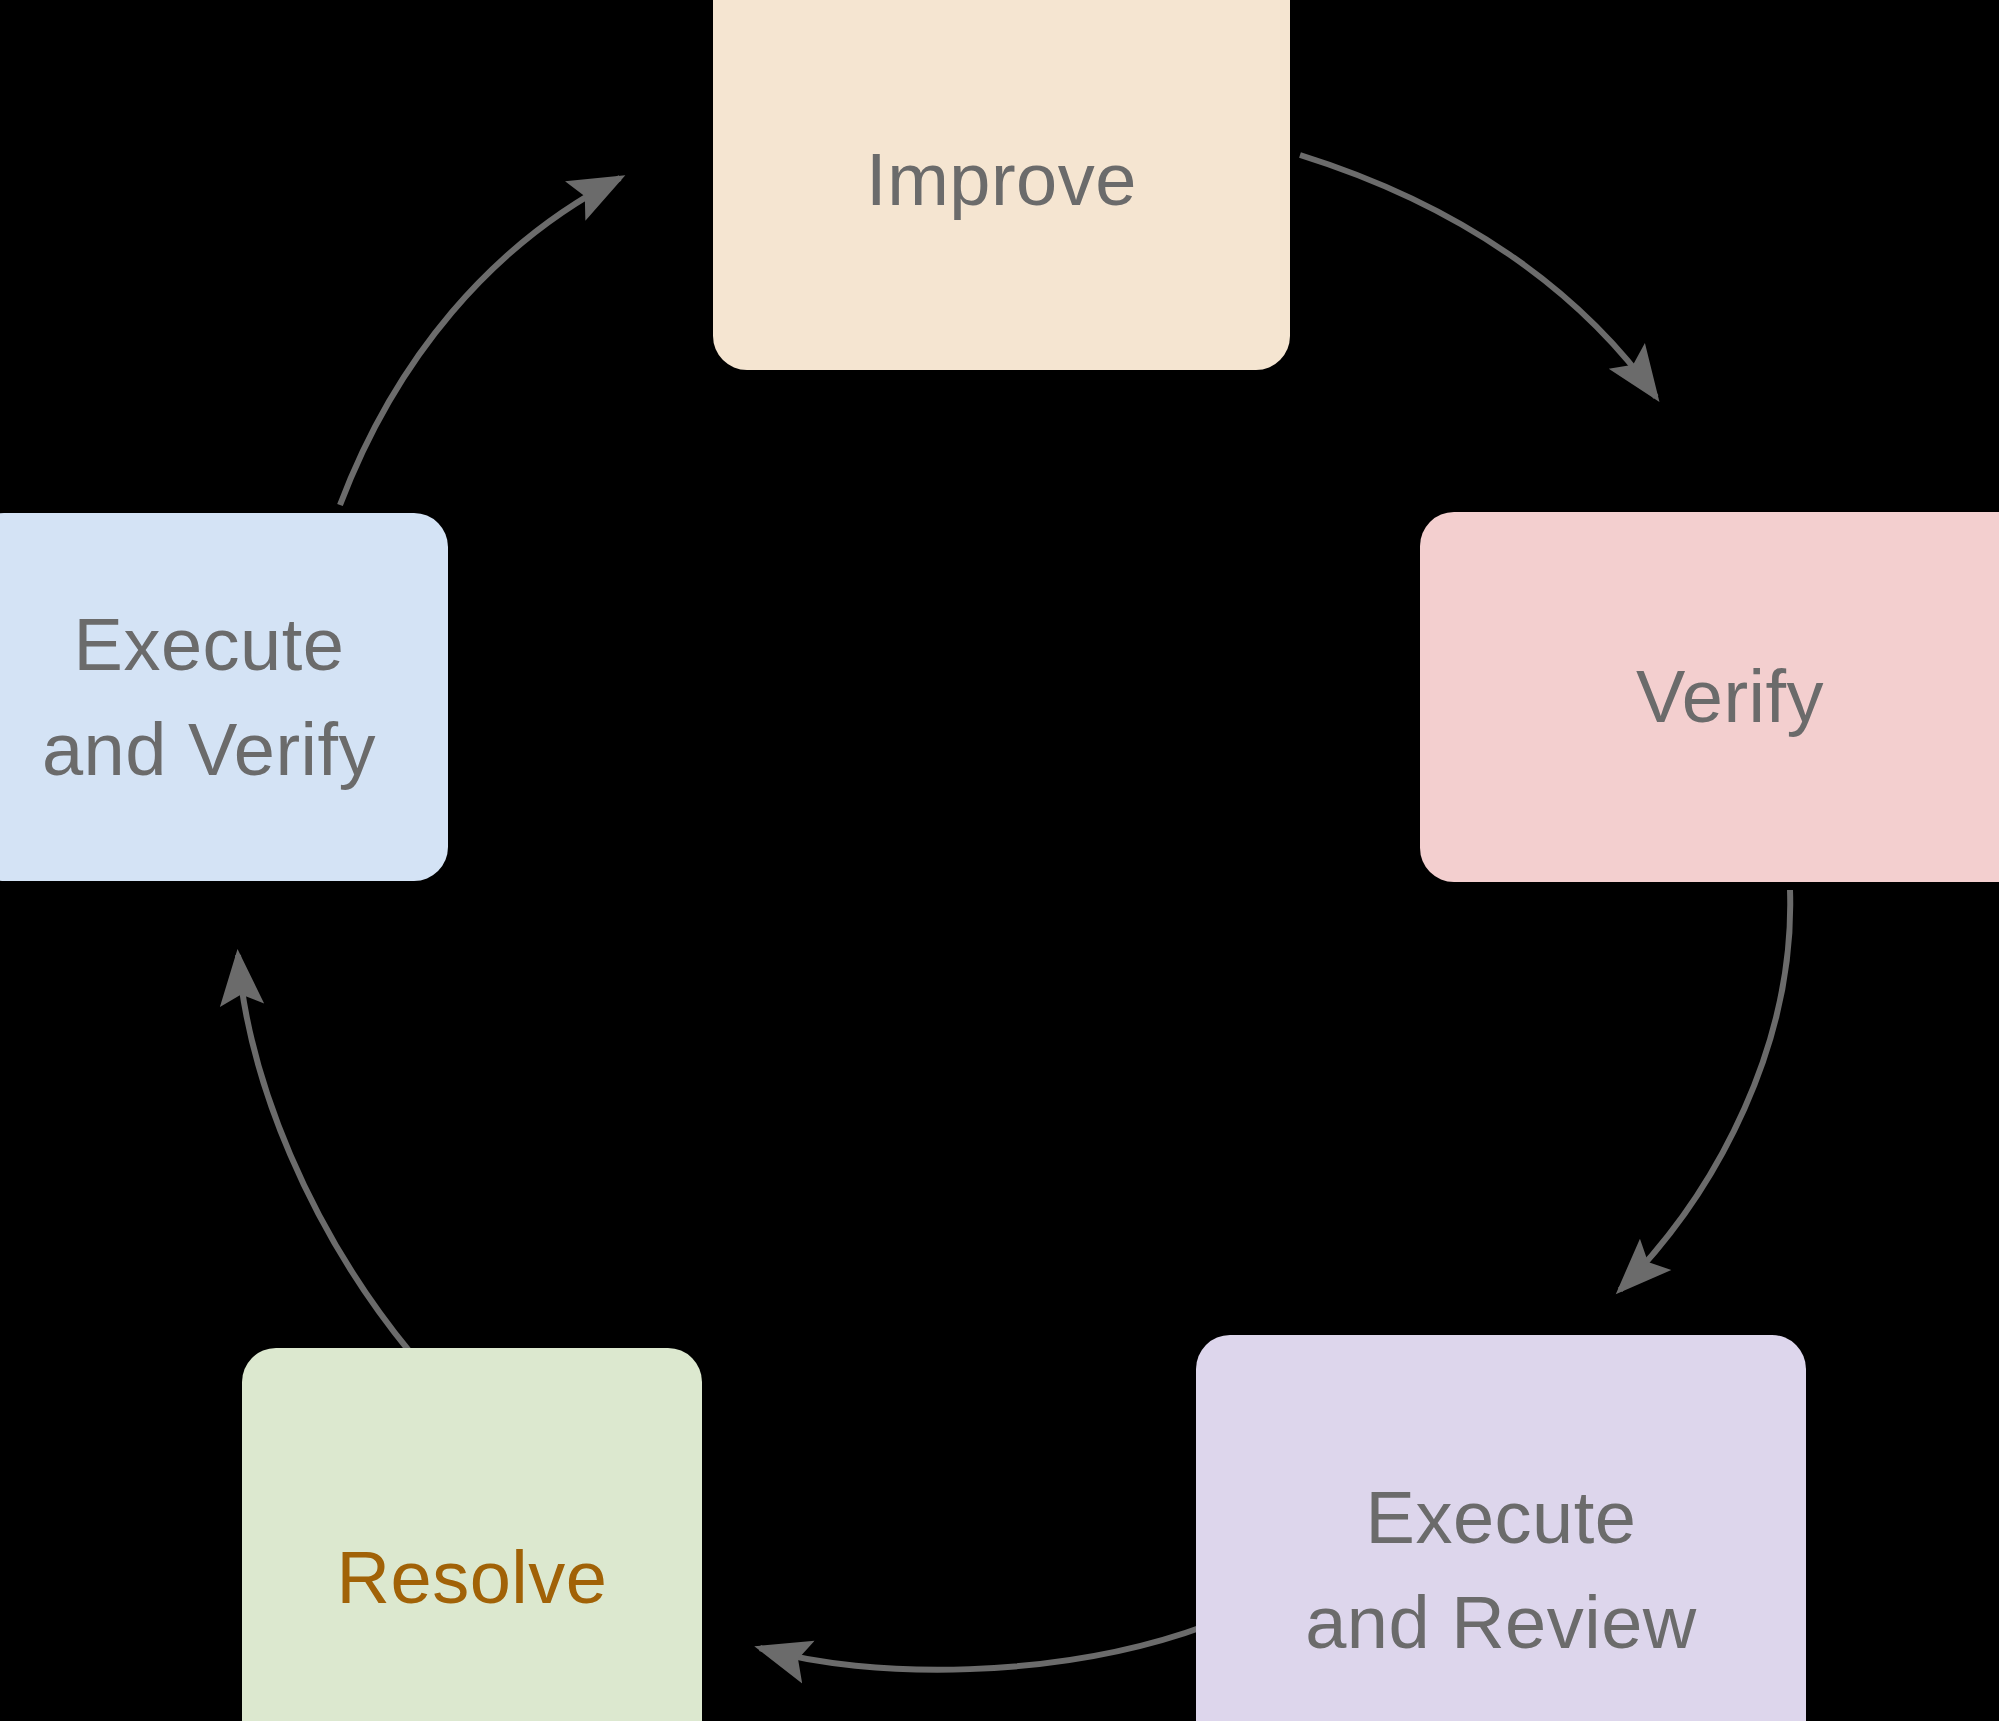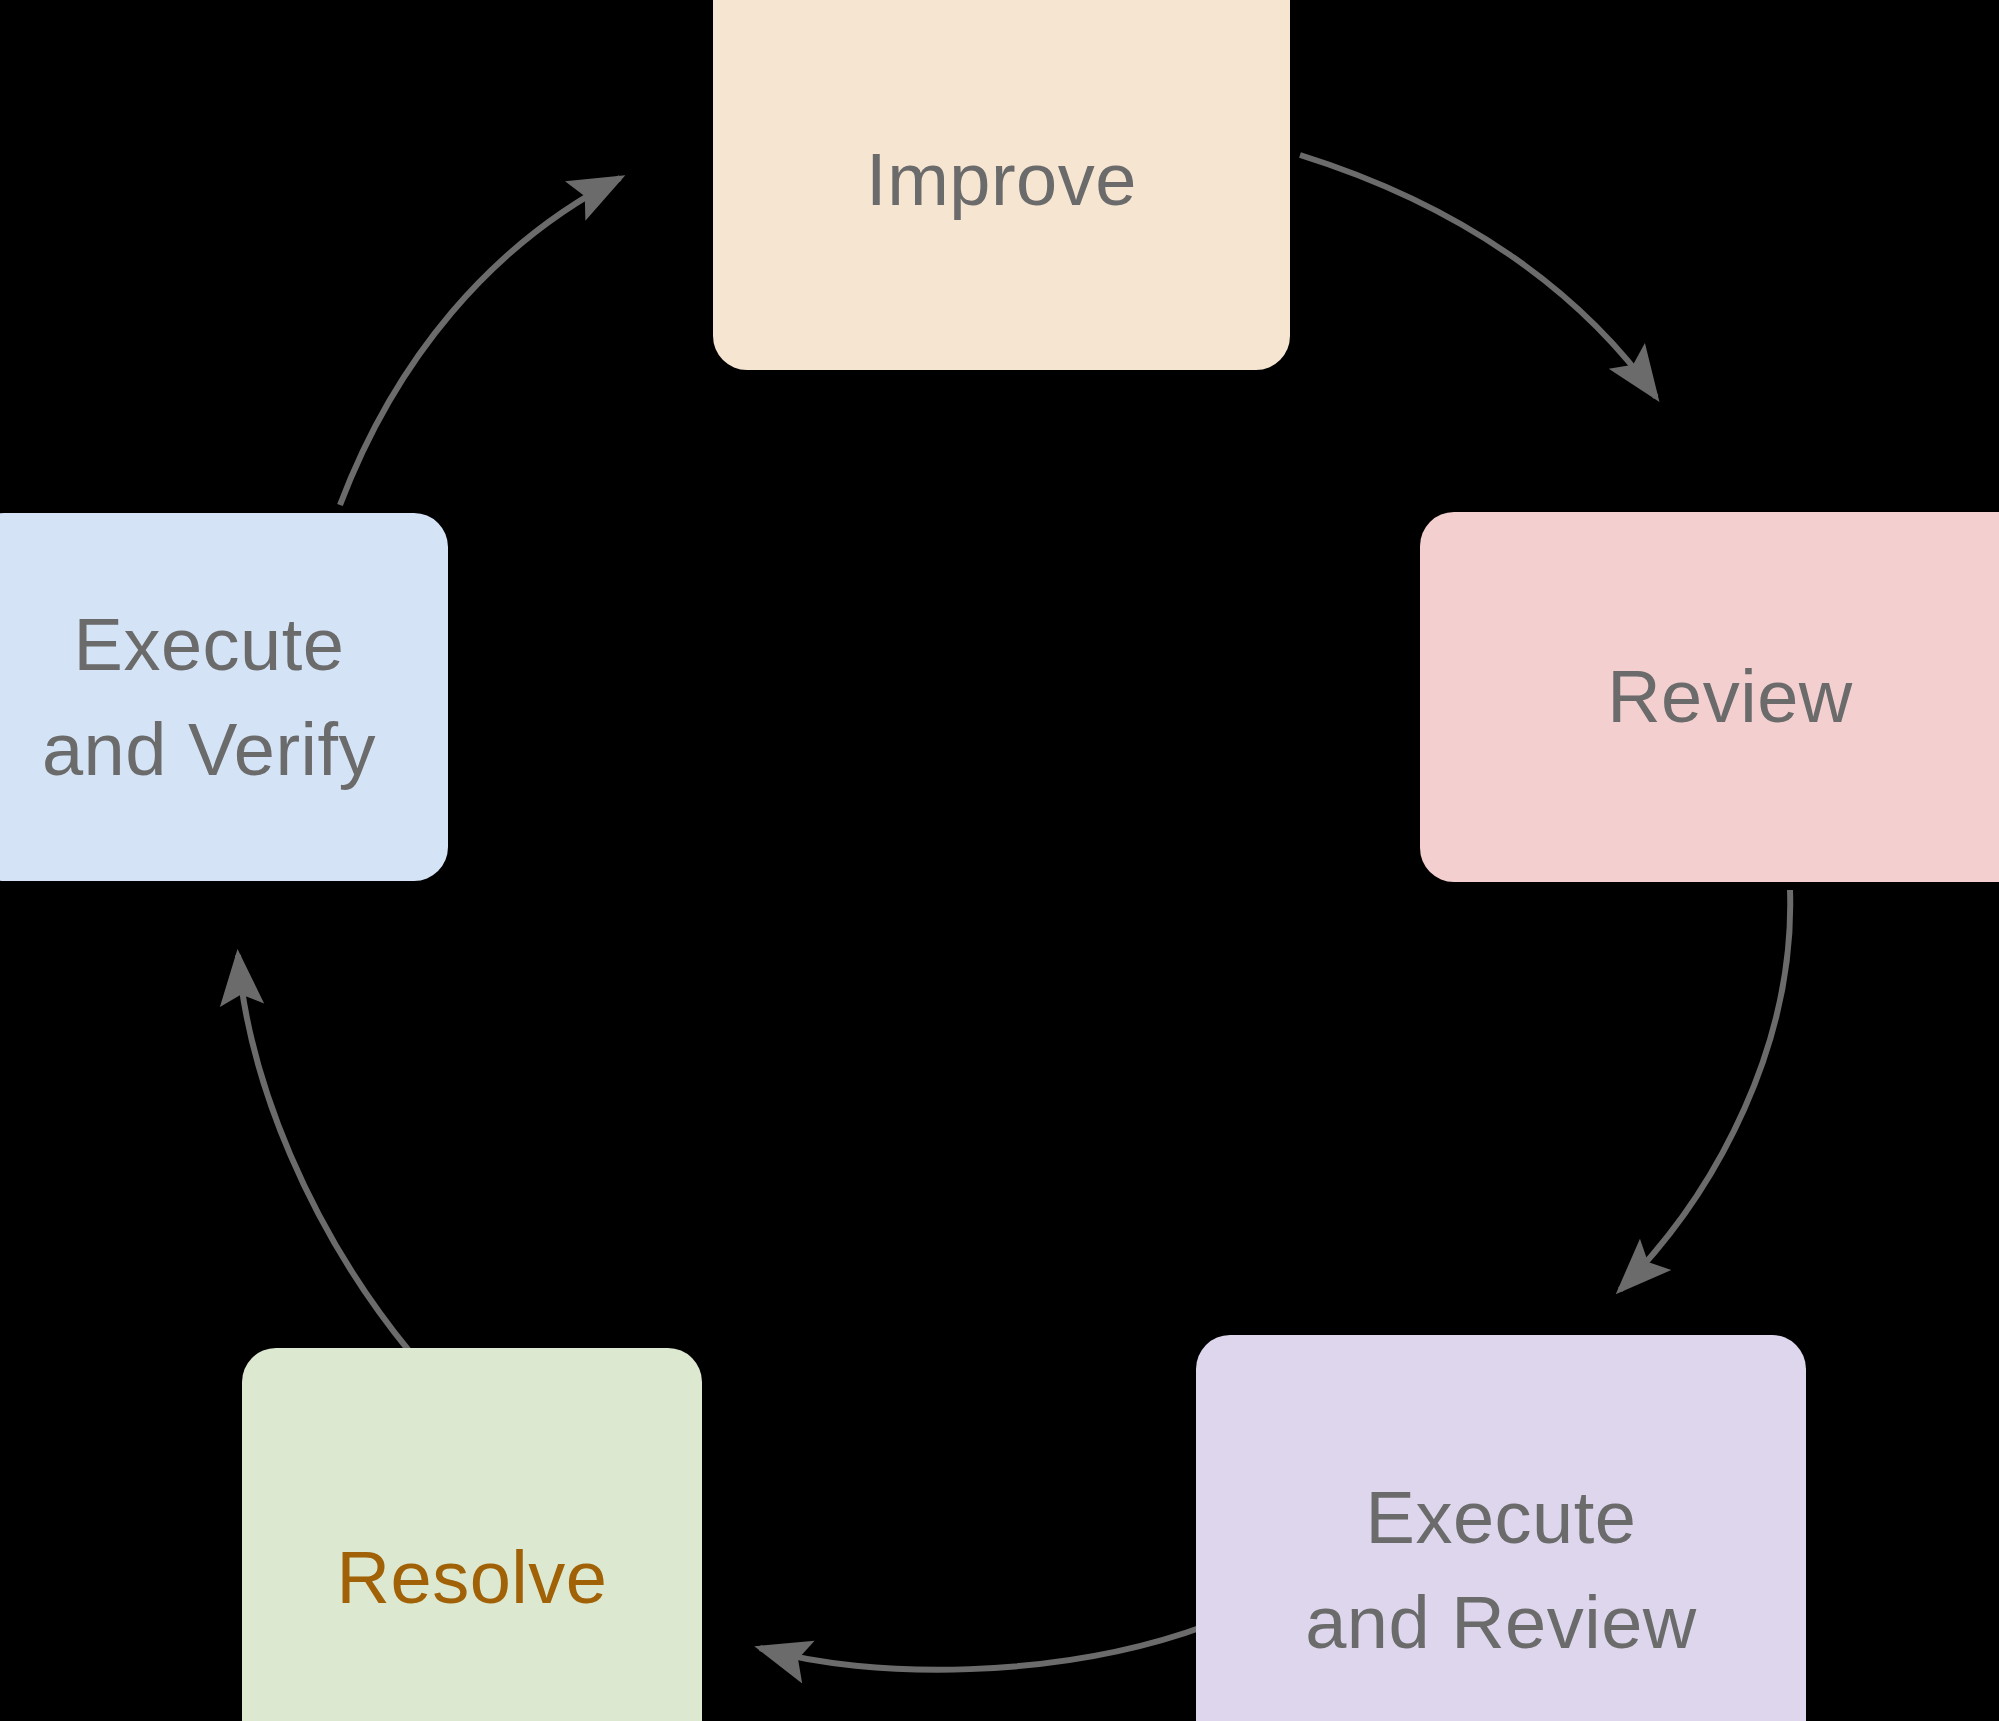--- a/index.html
+++ b/index.html
@@ -92,7 +92,7 @@
   </div>
 
   <div class="node" id="node-design" style="background: rgb(243, 207, 207);">
-    <span class="label" style="color: rgb(107, 107, 107);">Review</span>
+    <span class="label" style="color: rgb(107, 107, 107);">Verify</span>
   </div>
 
   <div class="node" id="node-execute-review" style="background: rgb(221, 214, 236);">

